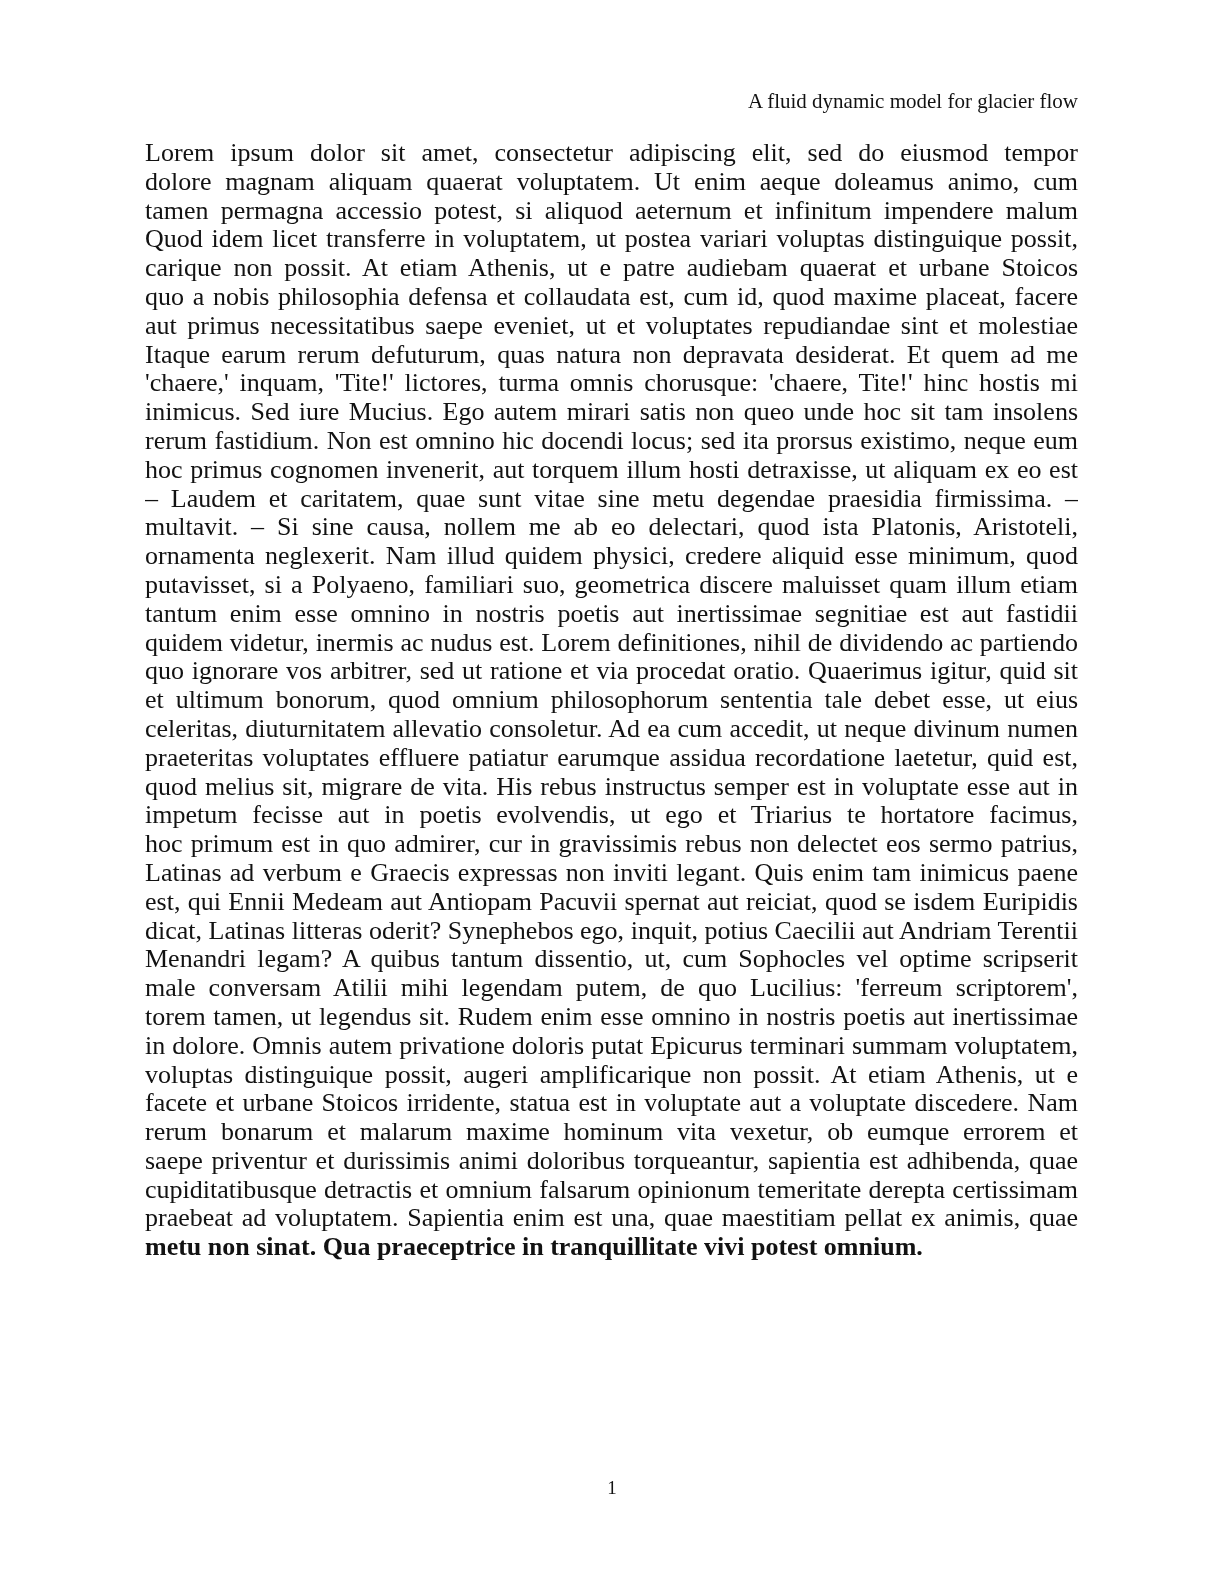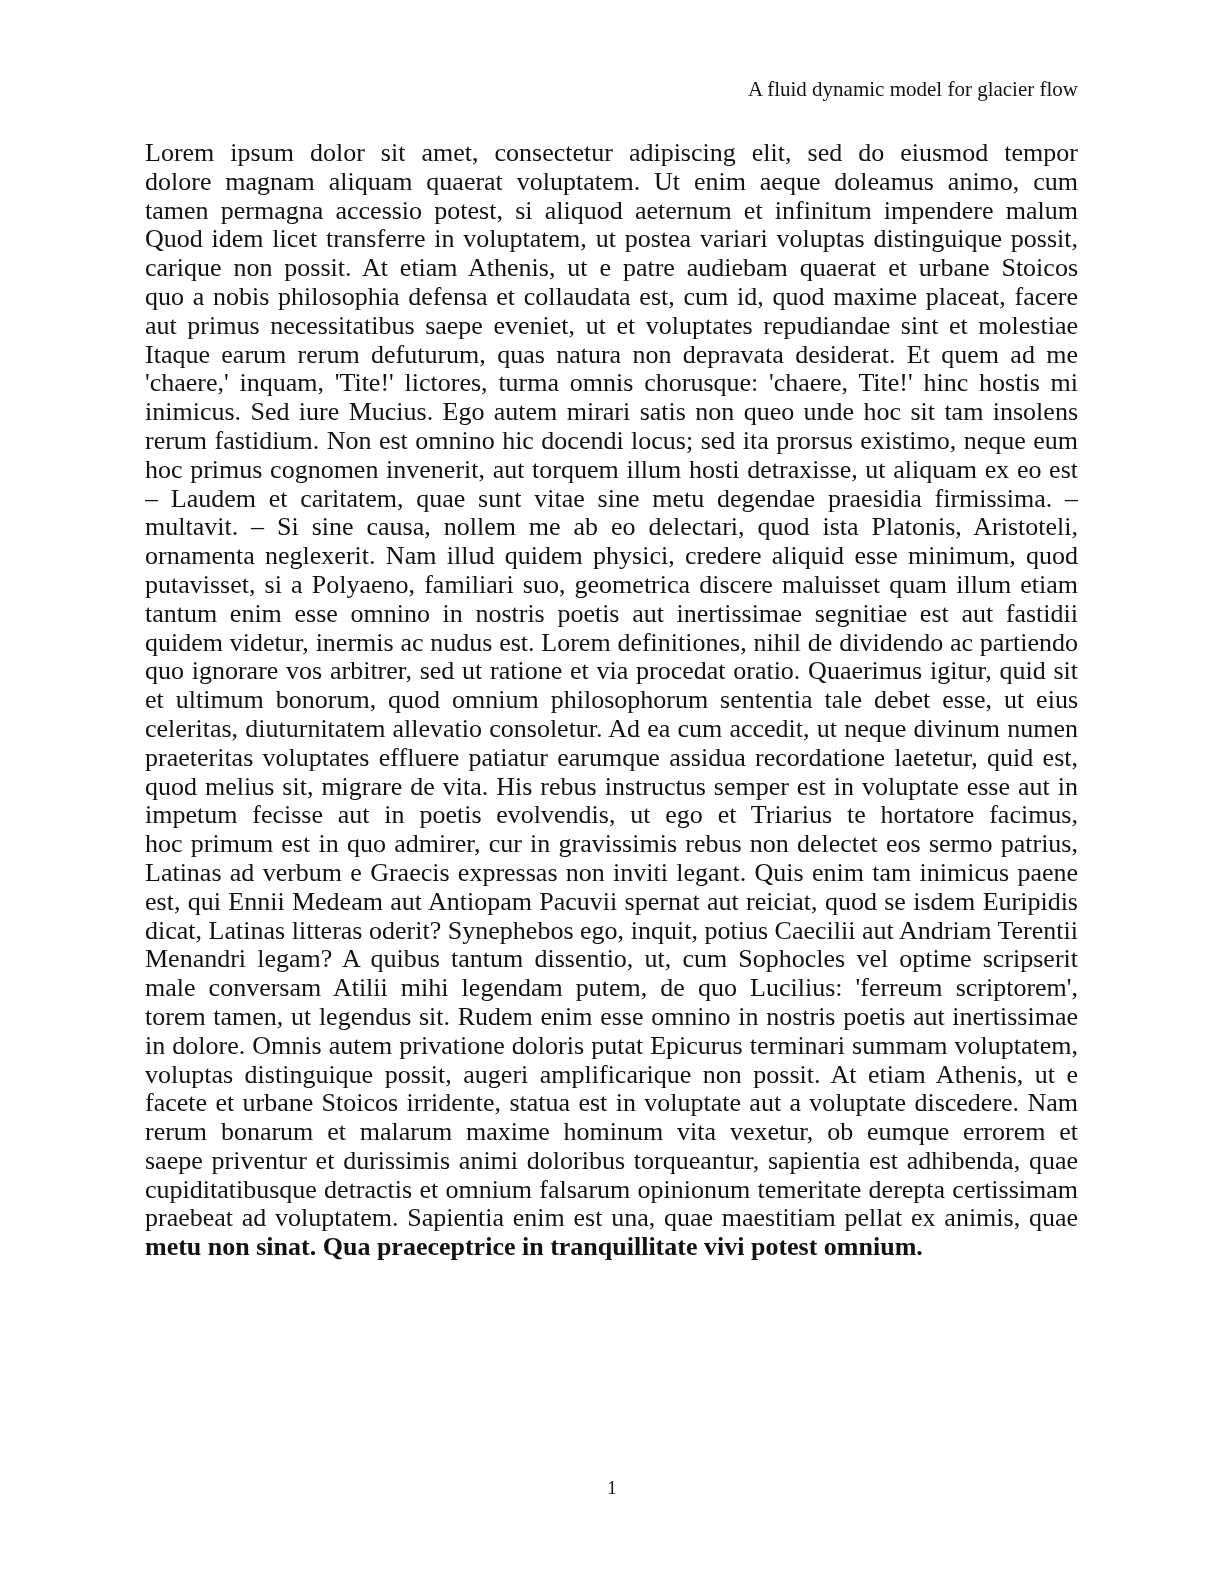--- a/index.html
+++ b/index.html
@@ -19,7 +19,7 @@
   }
   .running-header {
     position: absolute;
-    top: 76px;
+    top: 88px;
     left: 145px;
     right: 146px;
     text-align: right;

